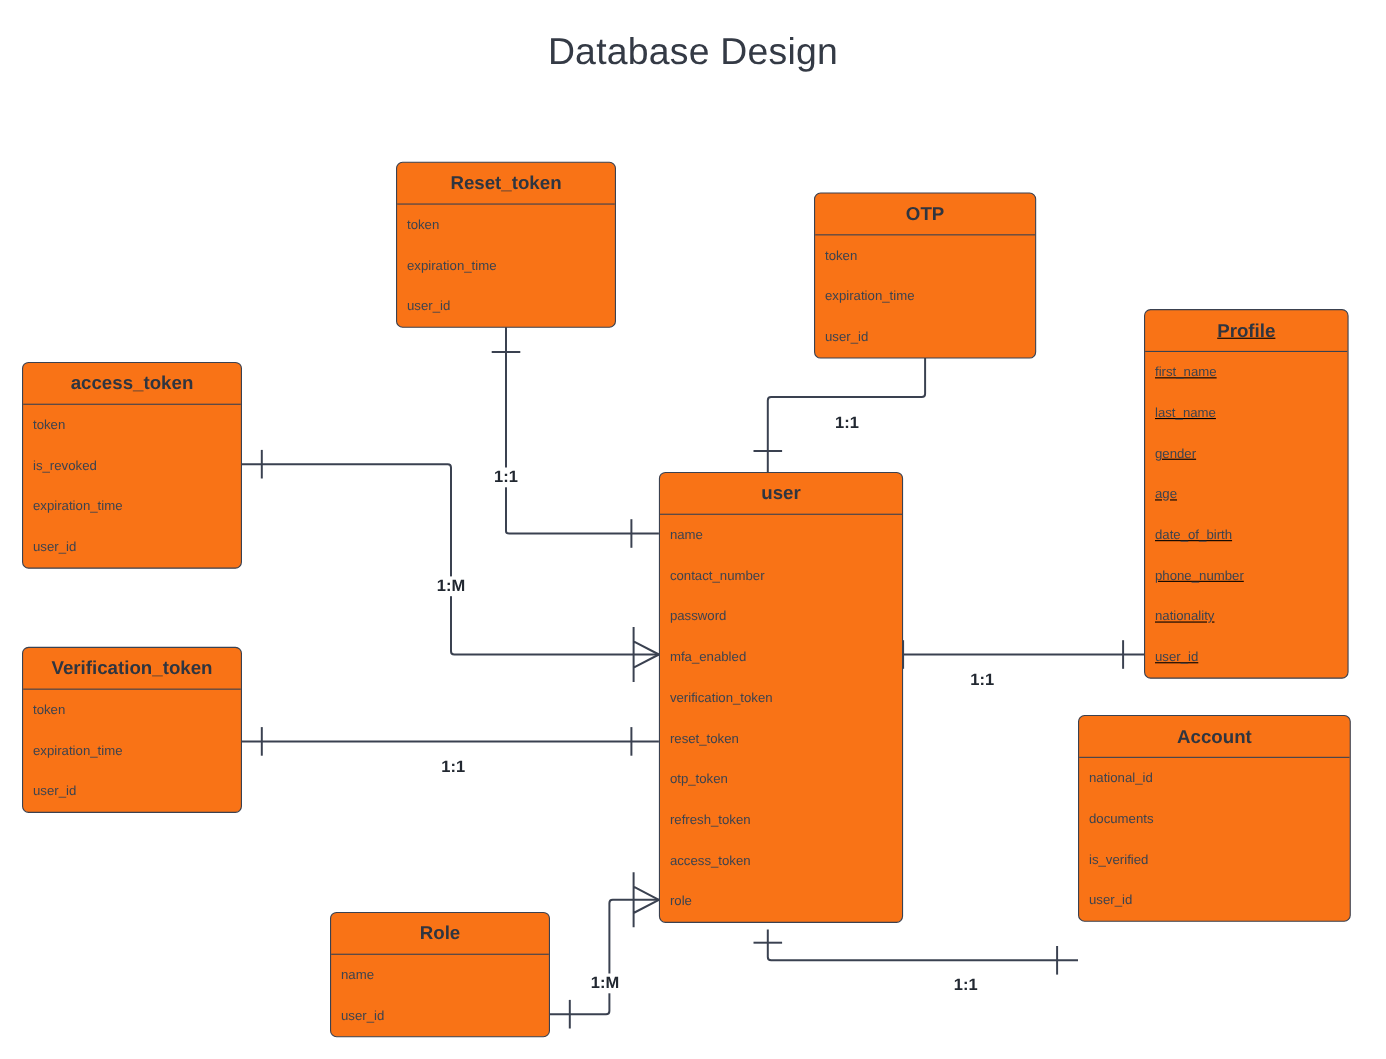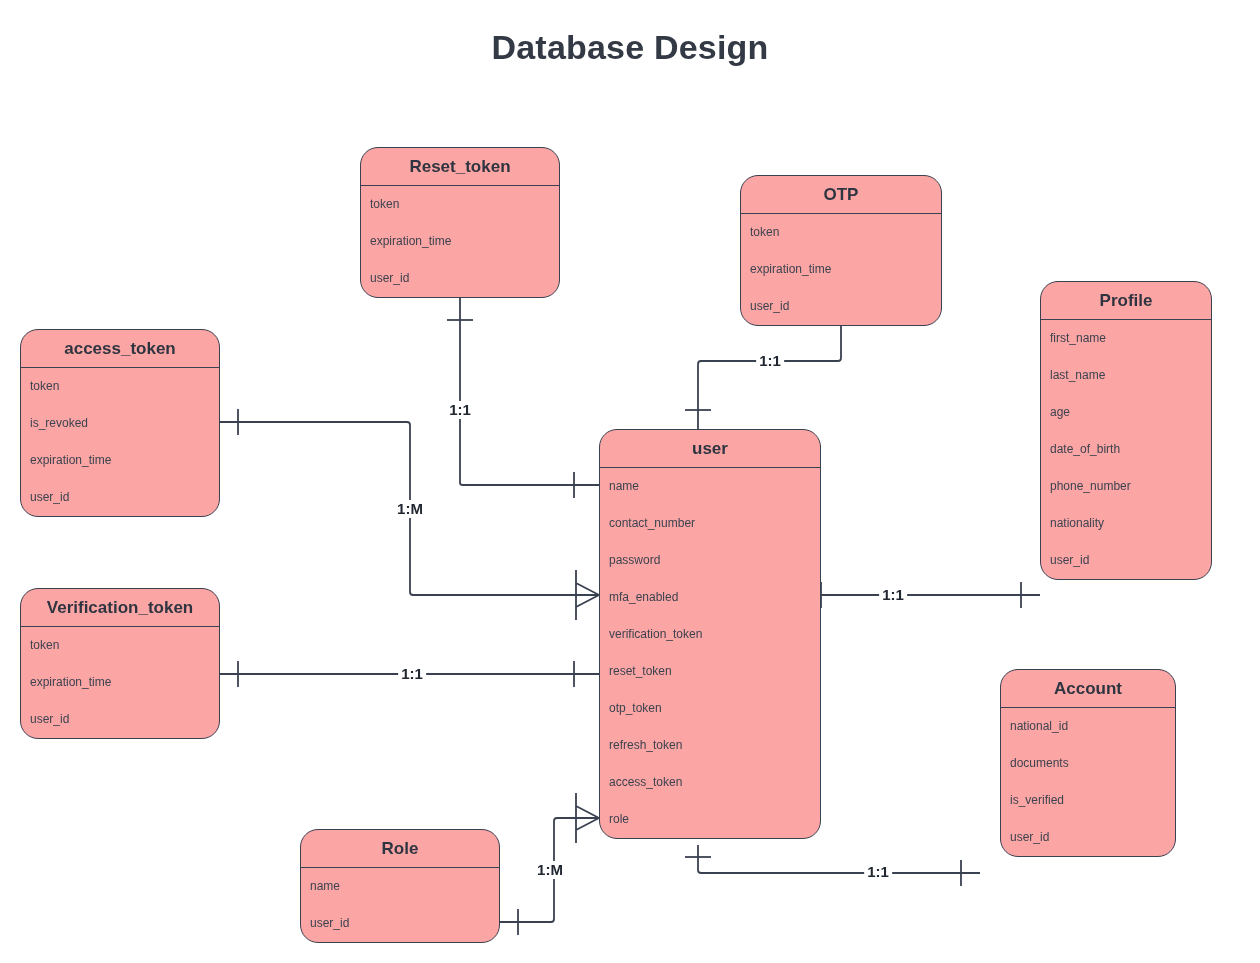--- a/index.html
+++ b/index.html
@@ -28,7 +28,7 @@
     width: 1260px;
     text-align: center;
     font-size: 34px;
-    font-weight: bold;
+    font-weight: normal;
     color: #343a45;
     letter-spacing: 0.2px;
   }

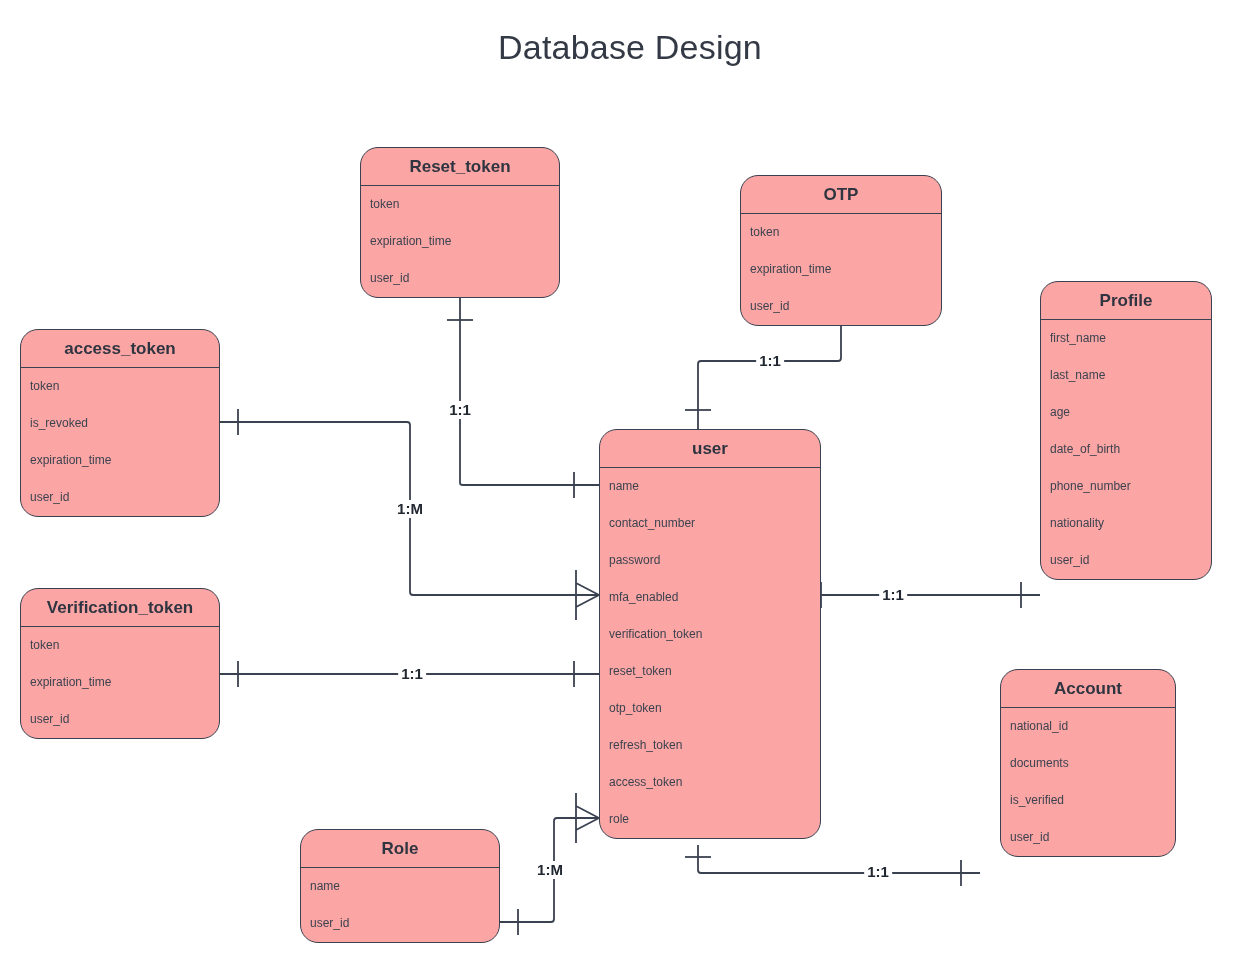--- a/index.html
+++ b/index.html
@@ -37,8 +37,8 @@
     position: absolute;
     box-sizing: border-box;
     border: 1.6px solid #3a4150;
-    border-radius: 18px;
-    background: #fca5a5;
+    border-radius: 6px;
+    background: #f97316;
     overflow: hidden;
   }
   .entity-title {

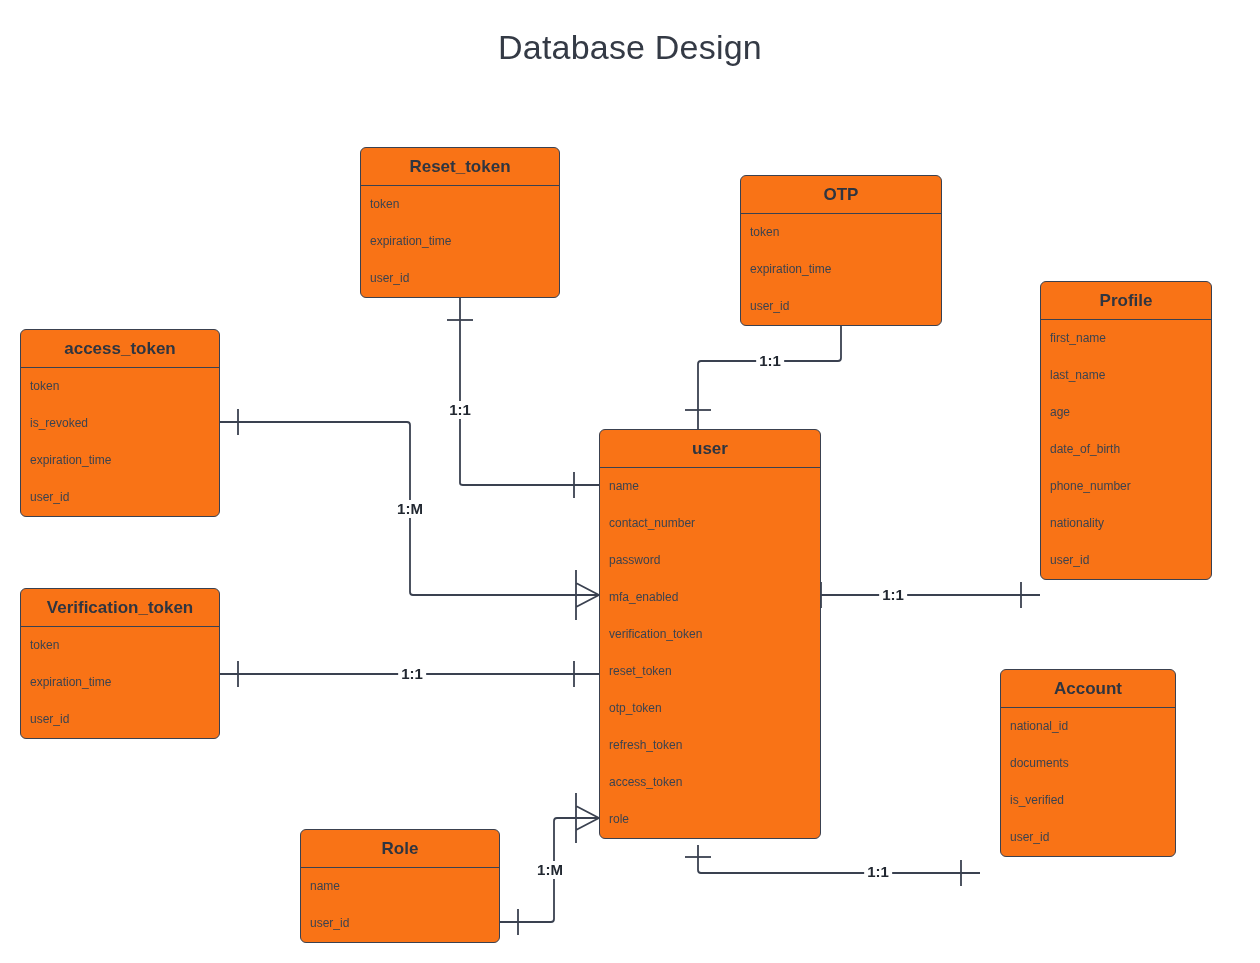--- a/index.html
+++ b/index.html
@@ -168,7 +168,7 @@
   </div>
 </div>
 
-<div class="entity" style="left:1040px; top:281px; width:172px;">
+<div class="entity" style="left:1040px; top:281px; width:186px;text-decoration:underline;">
   <div class="entity-title">Profile</div>
   <div class="entity-attrs">
     <div class="attr">first_name</div>

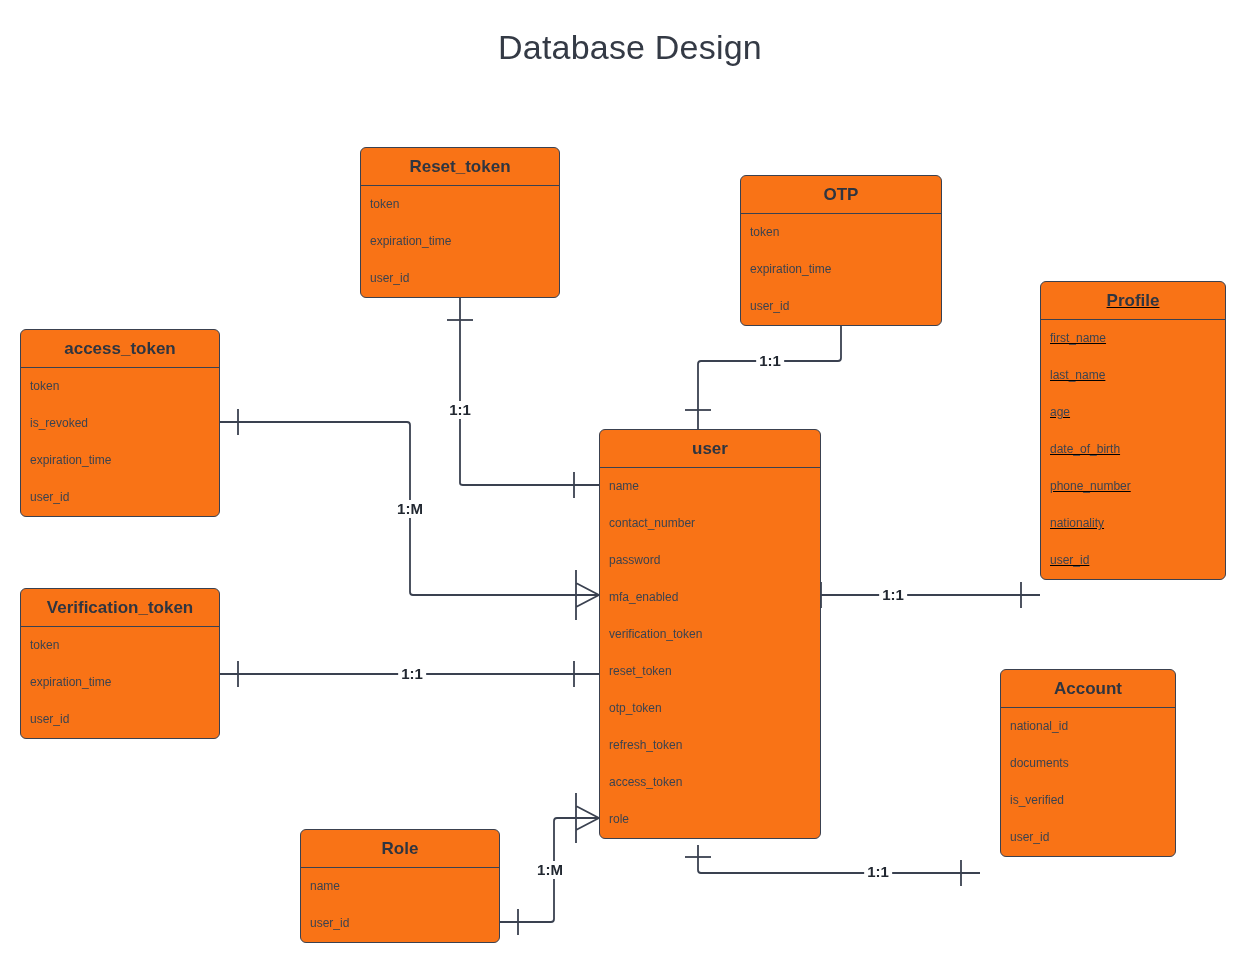--- a/index.html
+++ b/index.html
@@ -73,6 +73,7 @@
     transform: translate(-50%, -50%);
     white-space: nowrap;
     line-height: 16px;
+    margin-top: 24px;
   }
 </style>
 </head>

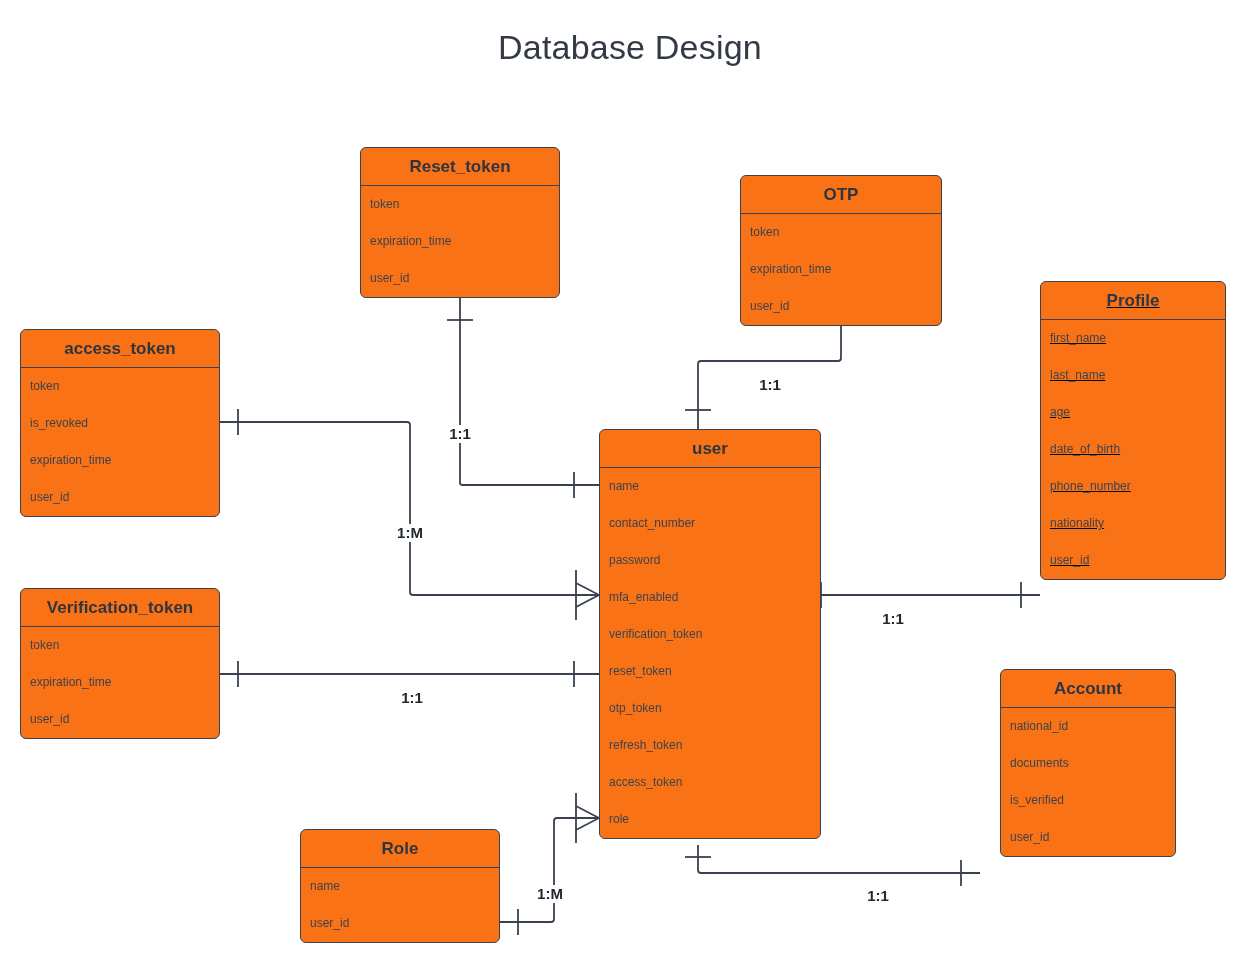--- a/index.html
+++ b/index.html
@@ -174,6 +174,7 @@
   <div class="entity-attrs">
     <div class="attr">first_name</div>
     <div class="attr">last_name</div>
+    <div class="attr">gender</div>
     <div class="attr">age</div>
     <div class="attr">date_of_birth</div>
     <div class="attr">phone_number</div>

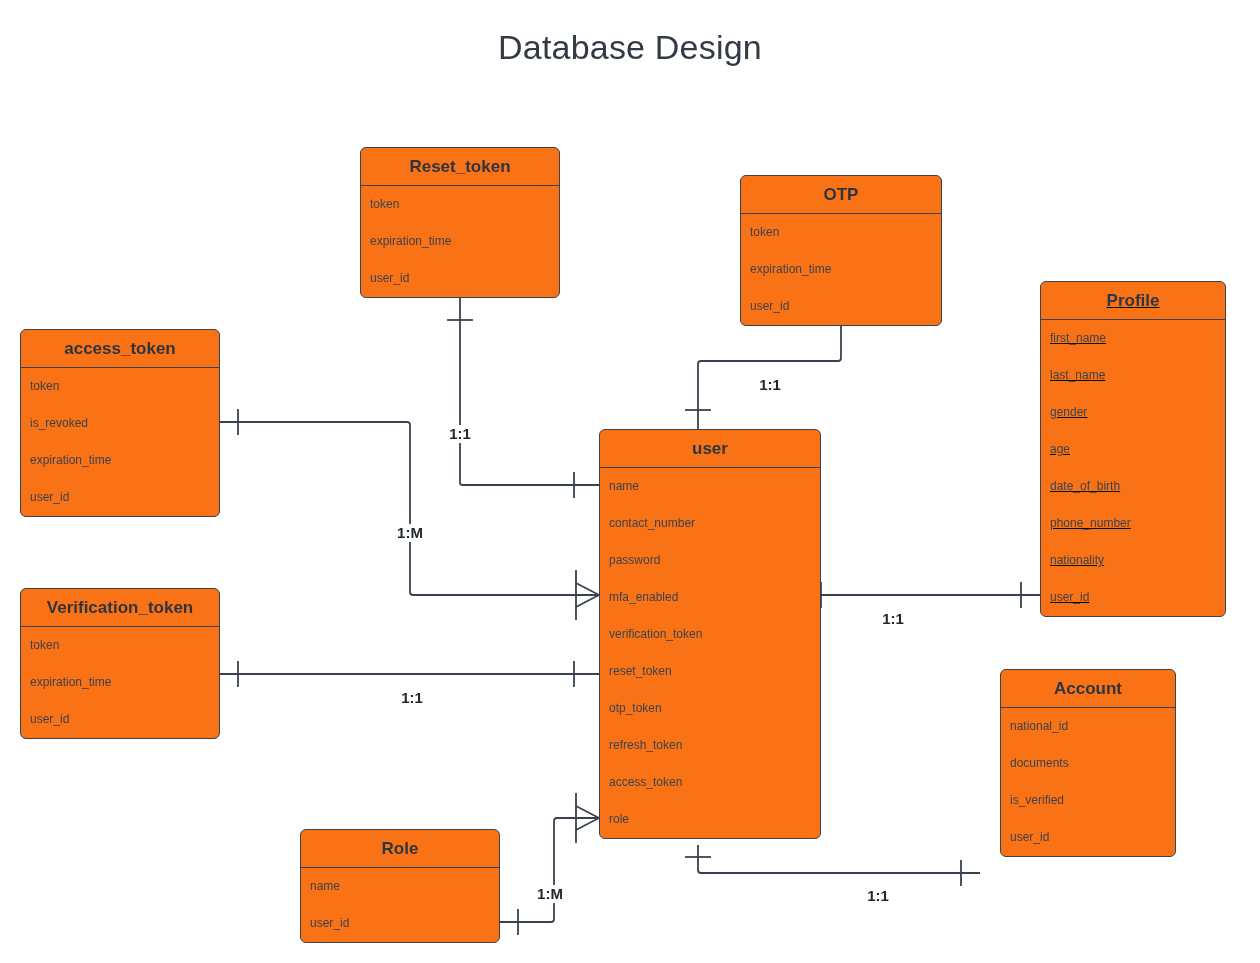--- a/index.html
+++ b/index.html
@@ -183,7 +183,7 @@
   </div>
 </div>
 
-<div class="entity" style="left:980px; top:669px; width:176px;margin-left:20px;">
+<div class="entity" style="left:980px; top:650px; width:248px;">
   <div class="entity-title">Account</div>
   <div class="entity-attrs">
     <div class="attr">national_id</div>

